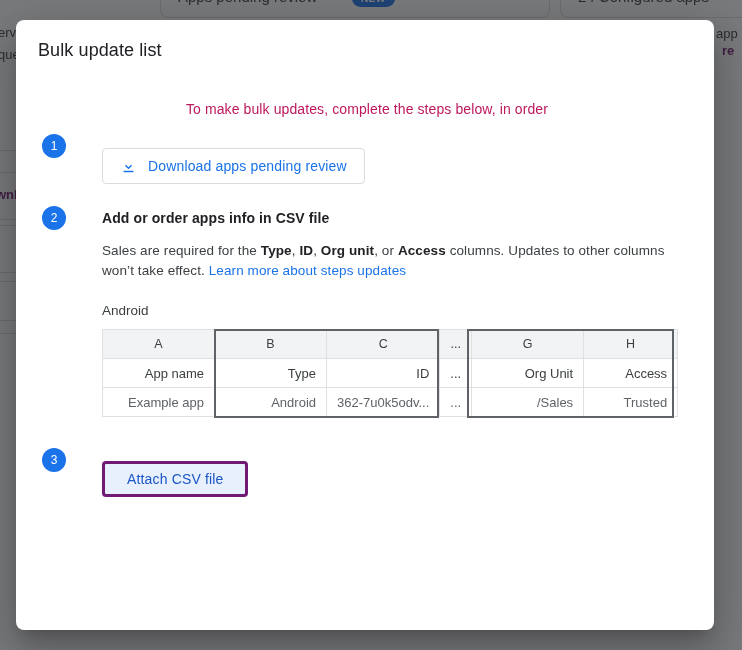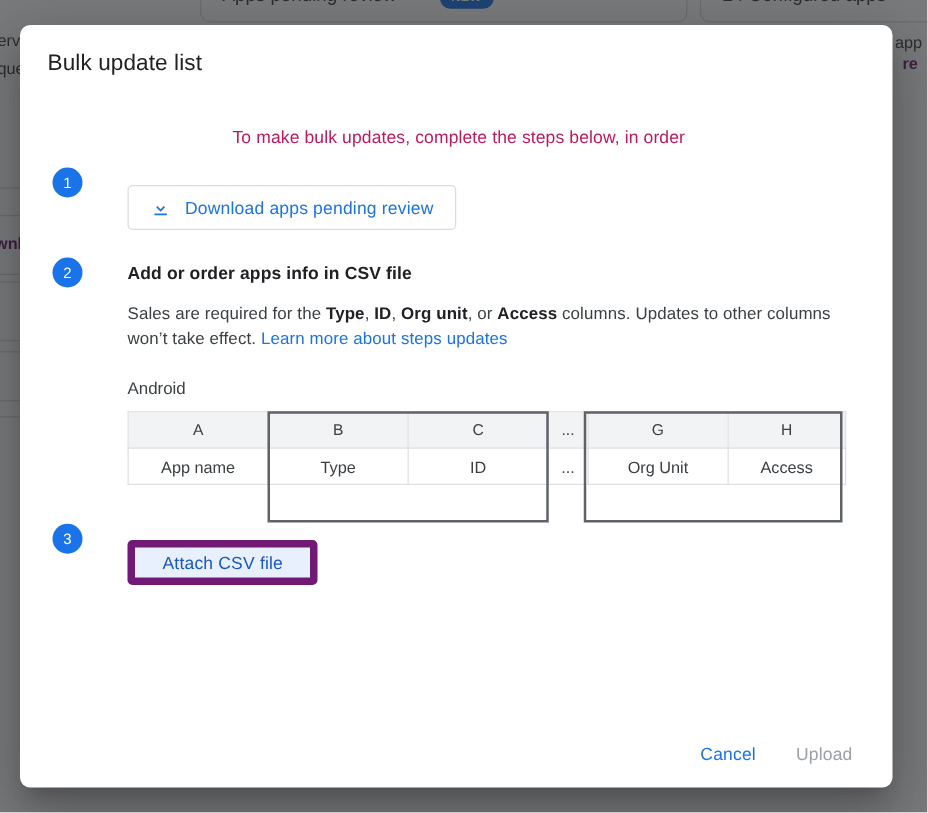--- a/index.html
+++ b/index.html
@@ -188,7 +188,7 @@
     border: 1px solid #e0e0e0;
     height: 29px;
     padding: 0 10px;
-    text-align: center;
+    text-align: right;
     font-weight: normal;
     overflow: hidden;
     white-space: nowrap;

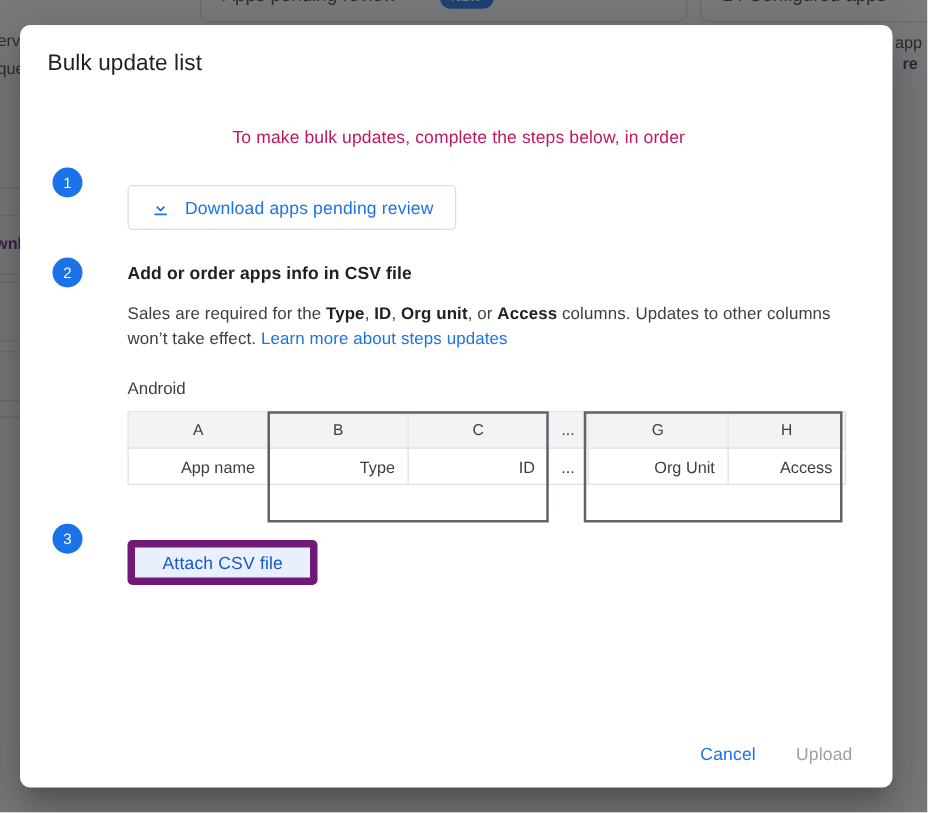--- a/index.html
+++ b/index.html
@@ -324,6 +324,14 @@
                 <td>Org Unit</td>
                 <td>Access</td>
               </tr>
+              <tr class="r2">
+                <td>Example app</td>
+                <td>Android</td>
+                <td>362-7u0k5odv...</td>
+                <td class="ellip">...</td>
+                <td>/Sales</td>
+                <td>Trusted</td>
+              </tr>
             </tbody>
           </table>
           <div class="grp" style="left:112px; top:0; width:225px; height:89px;"></div>

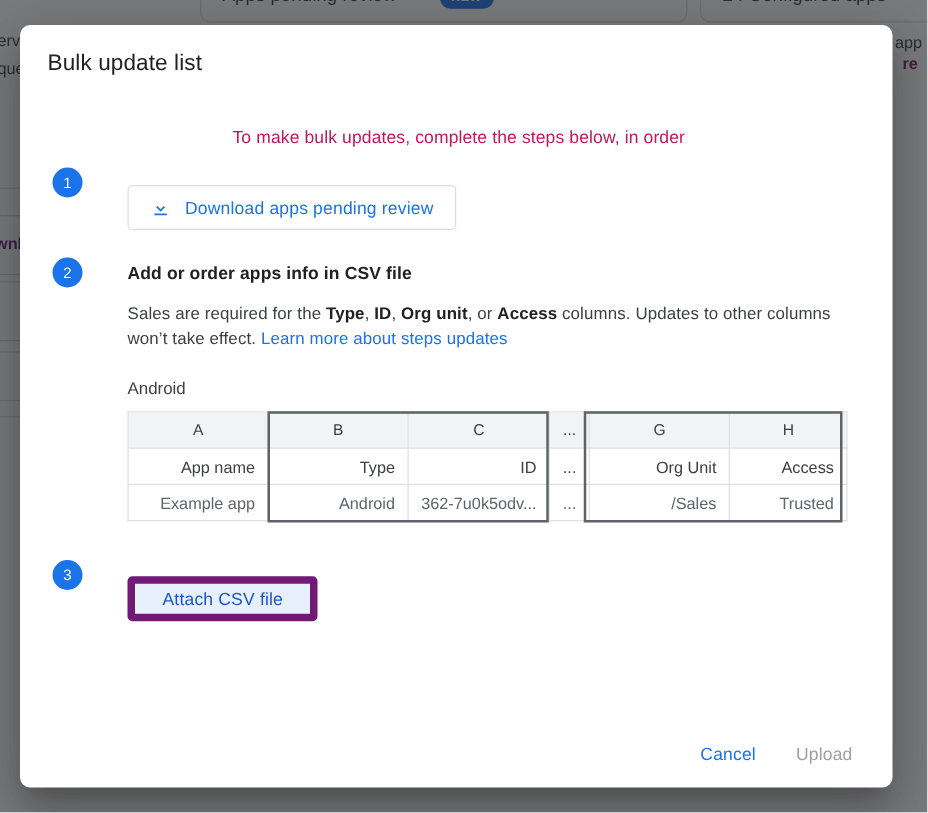--- a/index.html
+++ b/index.html
@@ -150,7 +150,7 @@
     margin-top: 13px;
     padding: 0 22px;
     height: 36px;
-    border: 6px solid #701a75;
+    border: 3px solid #701a75;
     border-radius: 4px;
     background: #e8f0fe;
     color: #1a56c4;

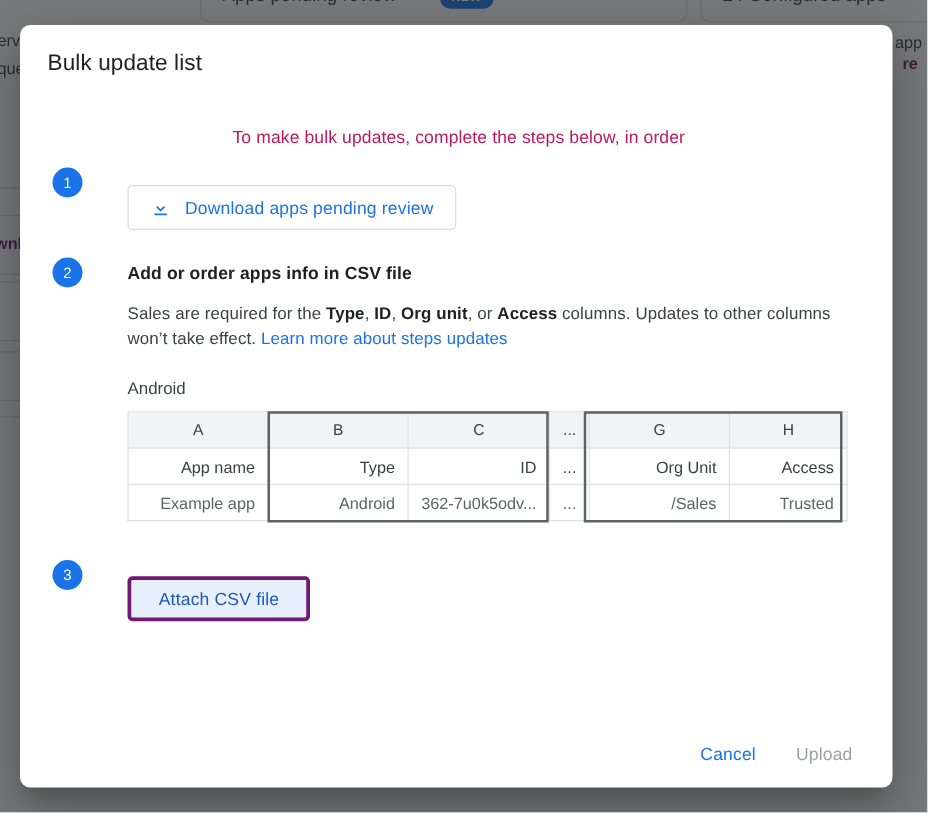--- a/index.html
+++ b/index.html
@@ -348,10 +348,6 @@
 
     </div>
 
-    <div class="dialog-footer">
-      <button class="btn-text primary">Cancel</button>
-      <button class="btn-text disabled">Upload</button>
-    </div>
 
   </div>
 </div>

